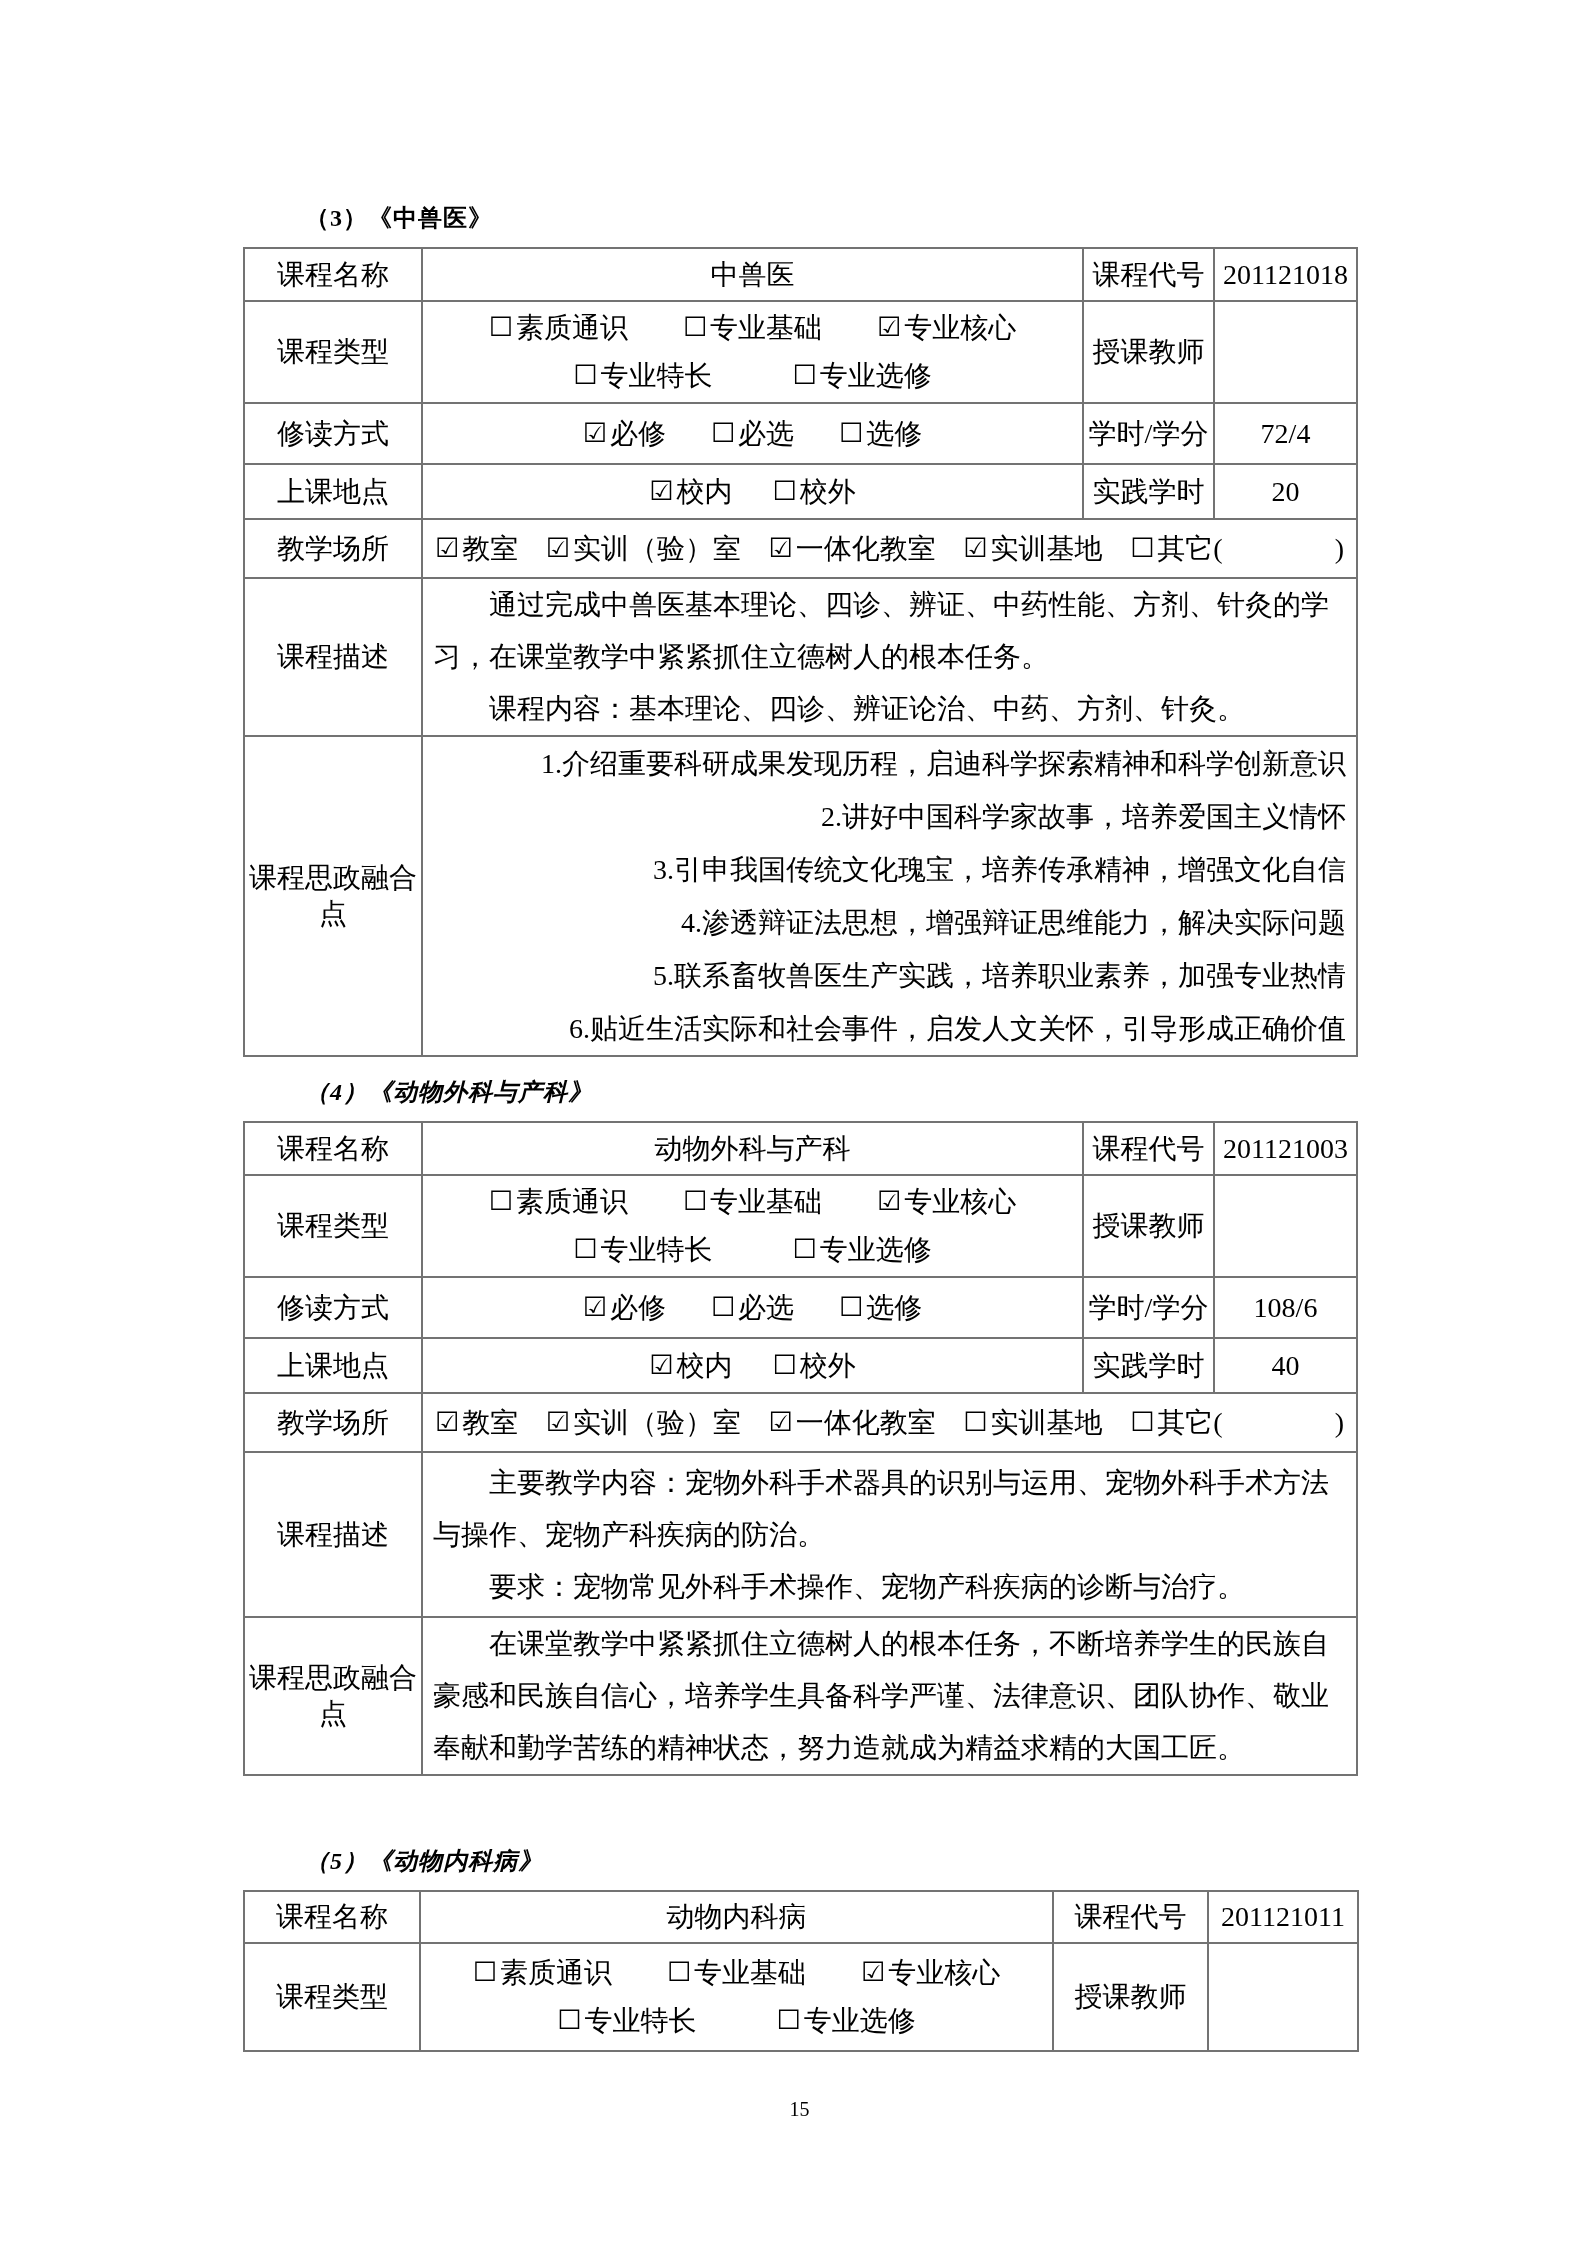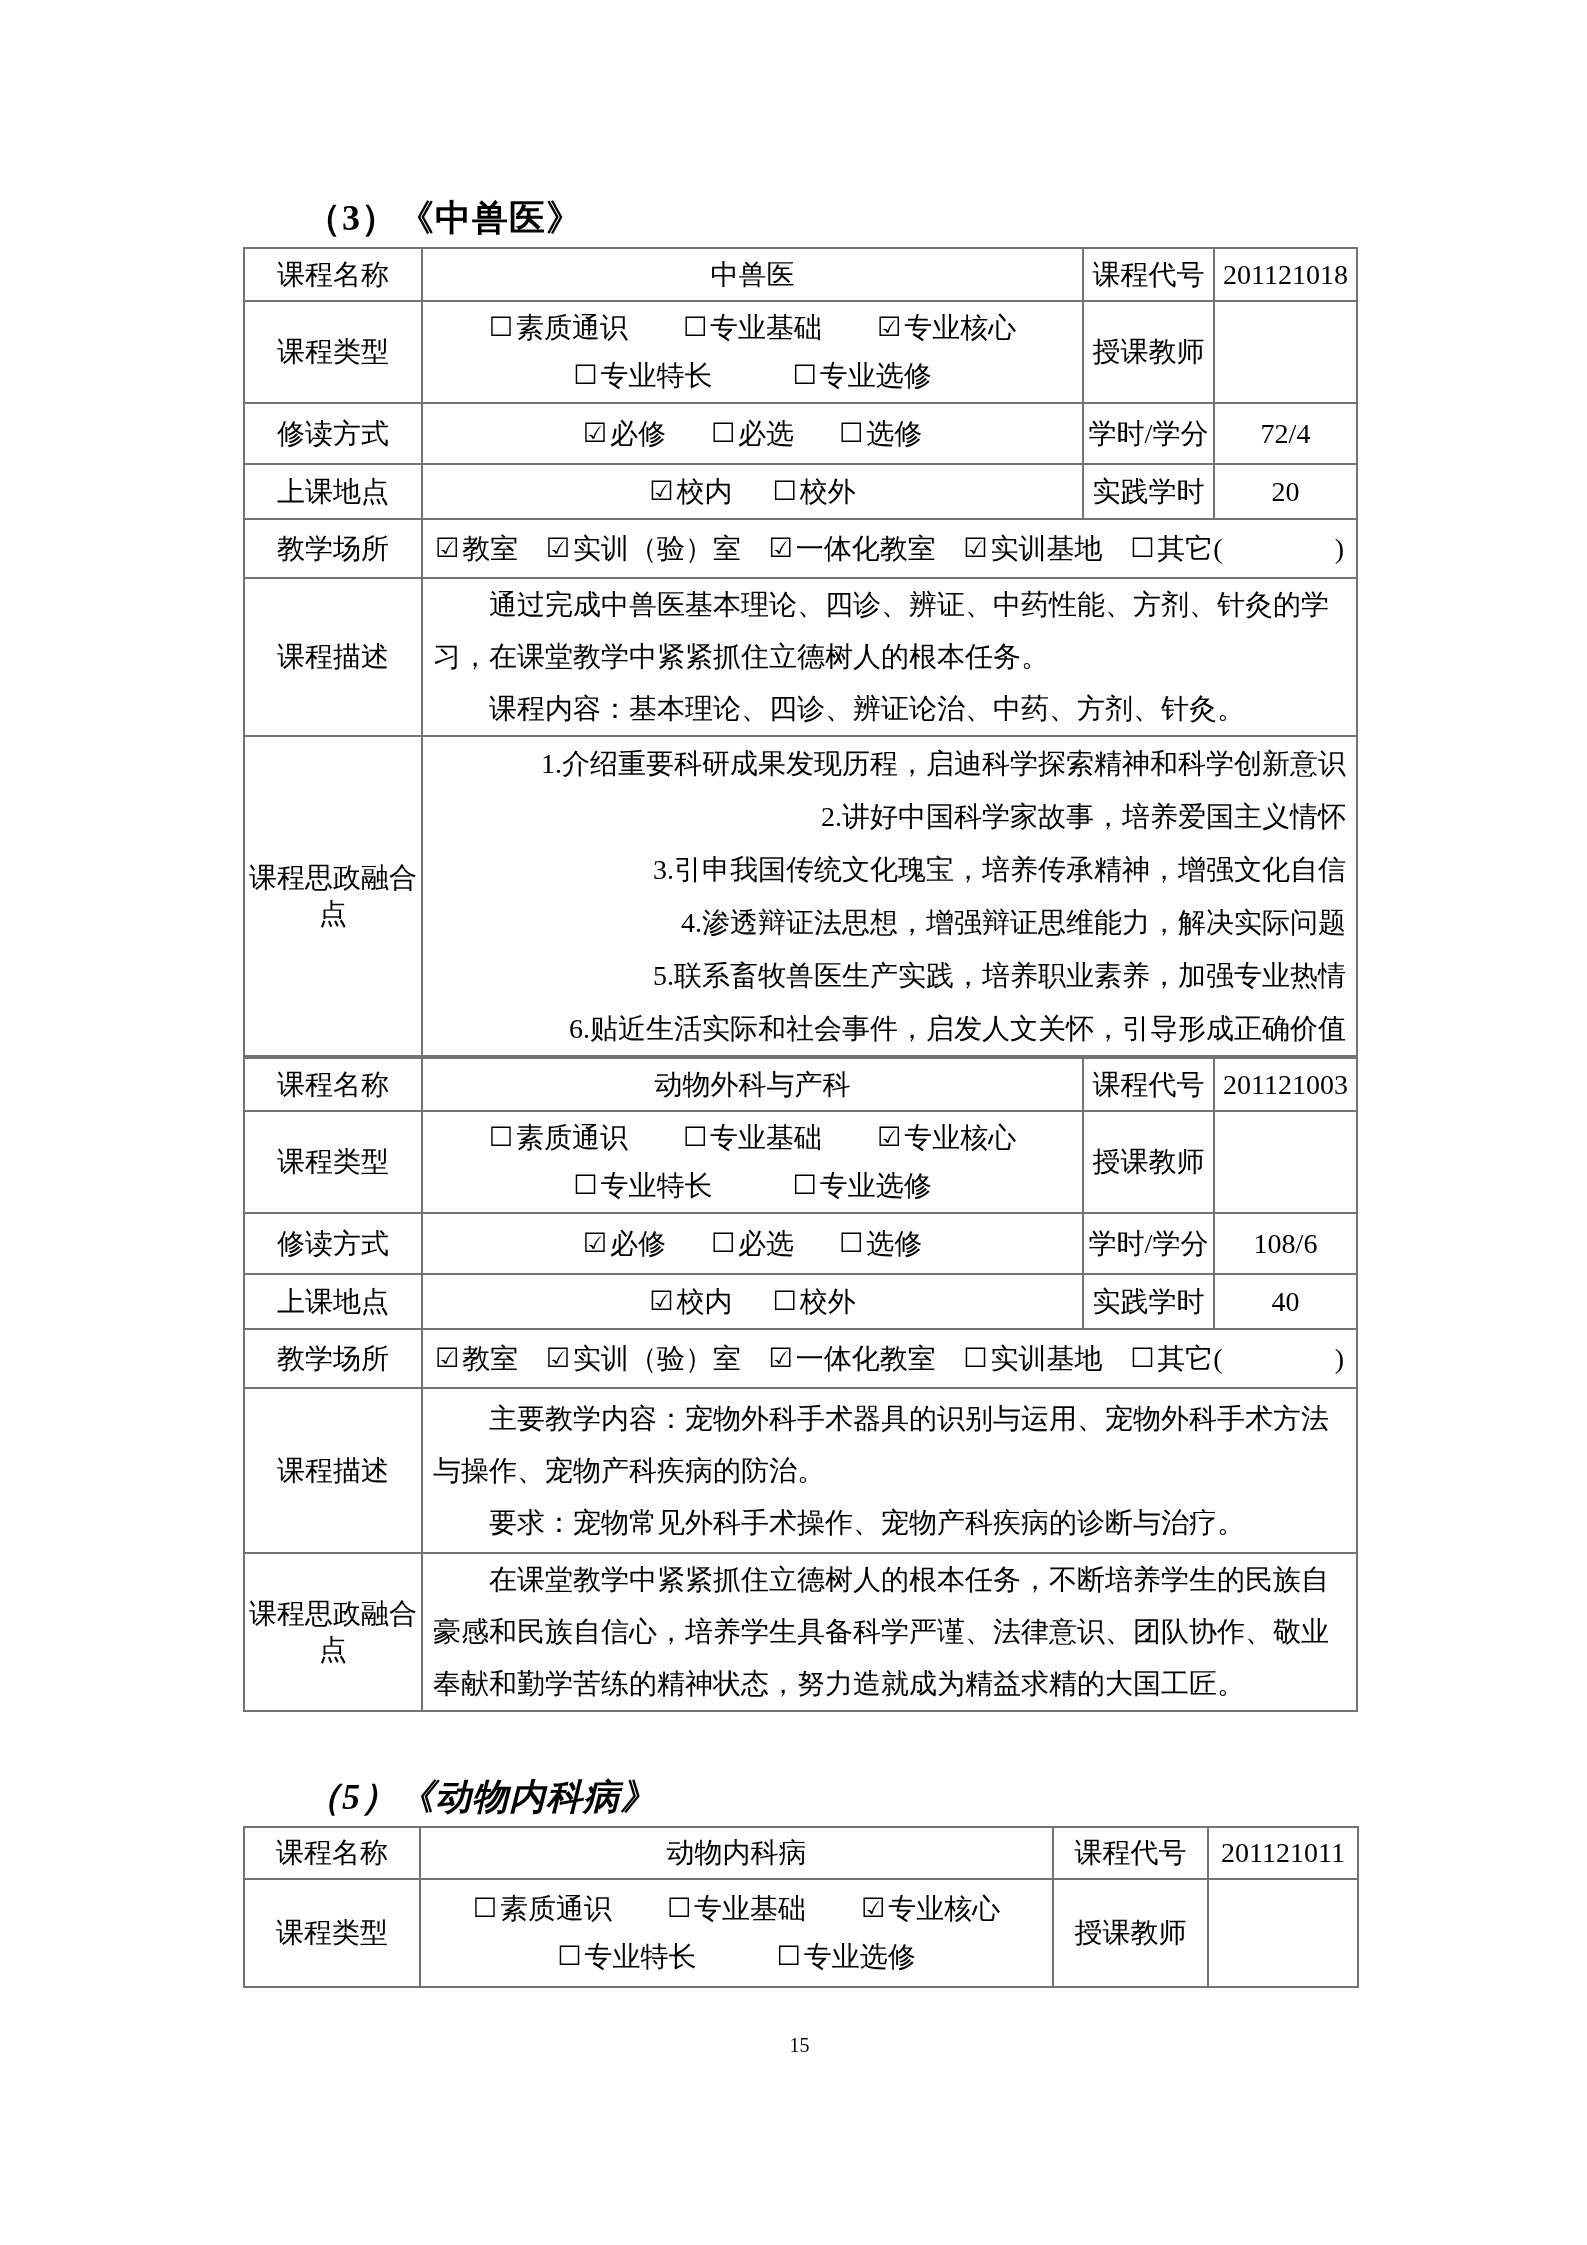--- a/index.html
+++ b/index.html
@@ -8,7 +8,7 @@
     font-family:"Liberation Serif","DejaVu Serif",serif;overflow:hidden;
   }
   .content{padding-top:195px;padding-left:243px;width:1120px;}
-  .heading{font-size:36px;font-weight:bold;line-height:46px;margin:0 0 6px 0;padding-left:62px;letter-spacing:1px;}
+  .heading{font-size:24px;font-weight:bold;line-height:46px;margin:0 0 6px 0;padding-left:62px;letter-spacing:1px;}
   .heading.it{font-style:italic;}
   .sp-before-4{margin-top:12px;}
   .sp-before-5{margin-top:62px;}

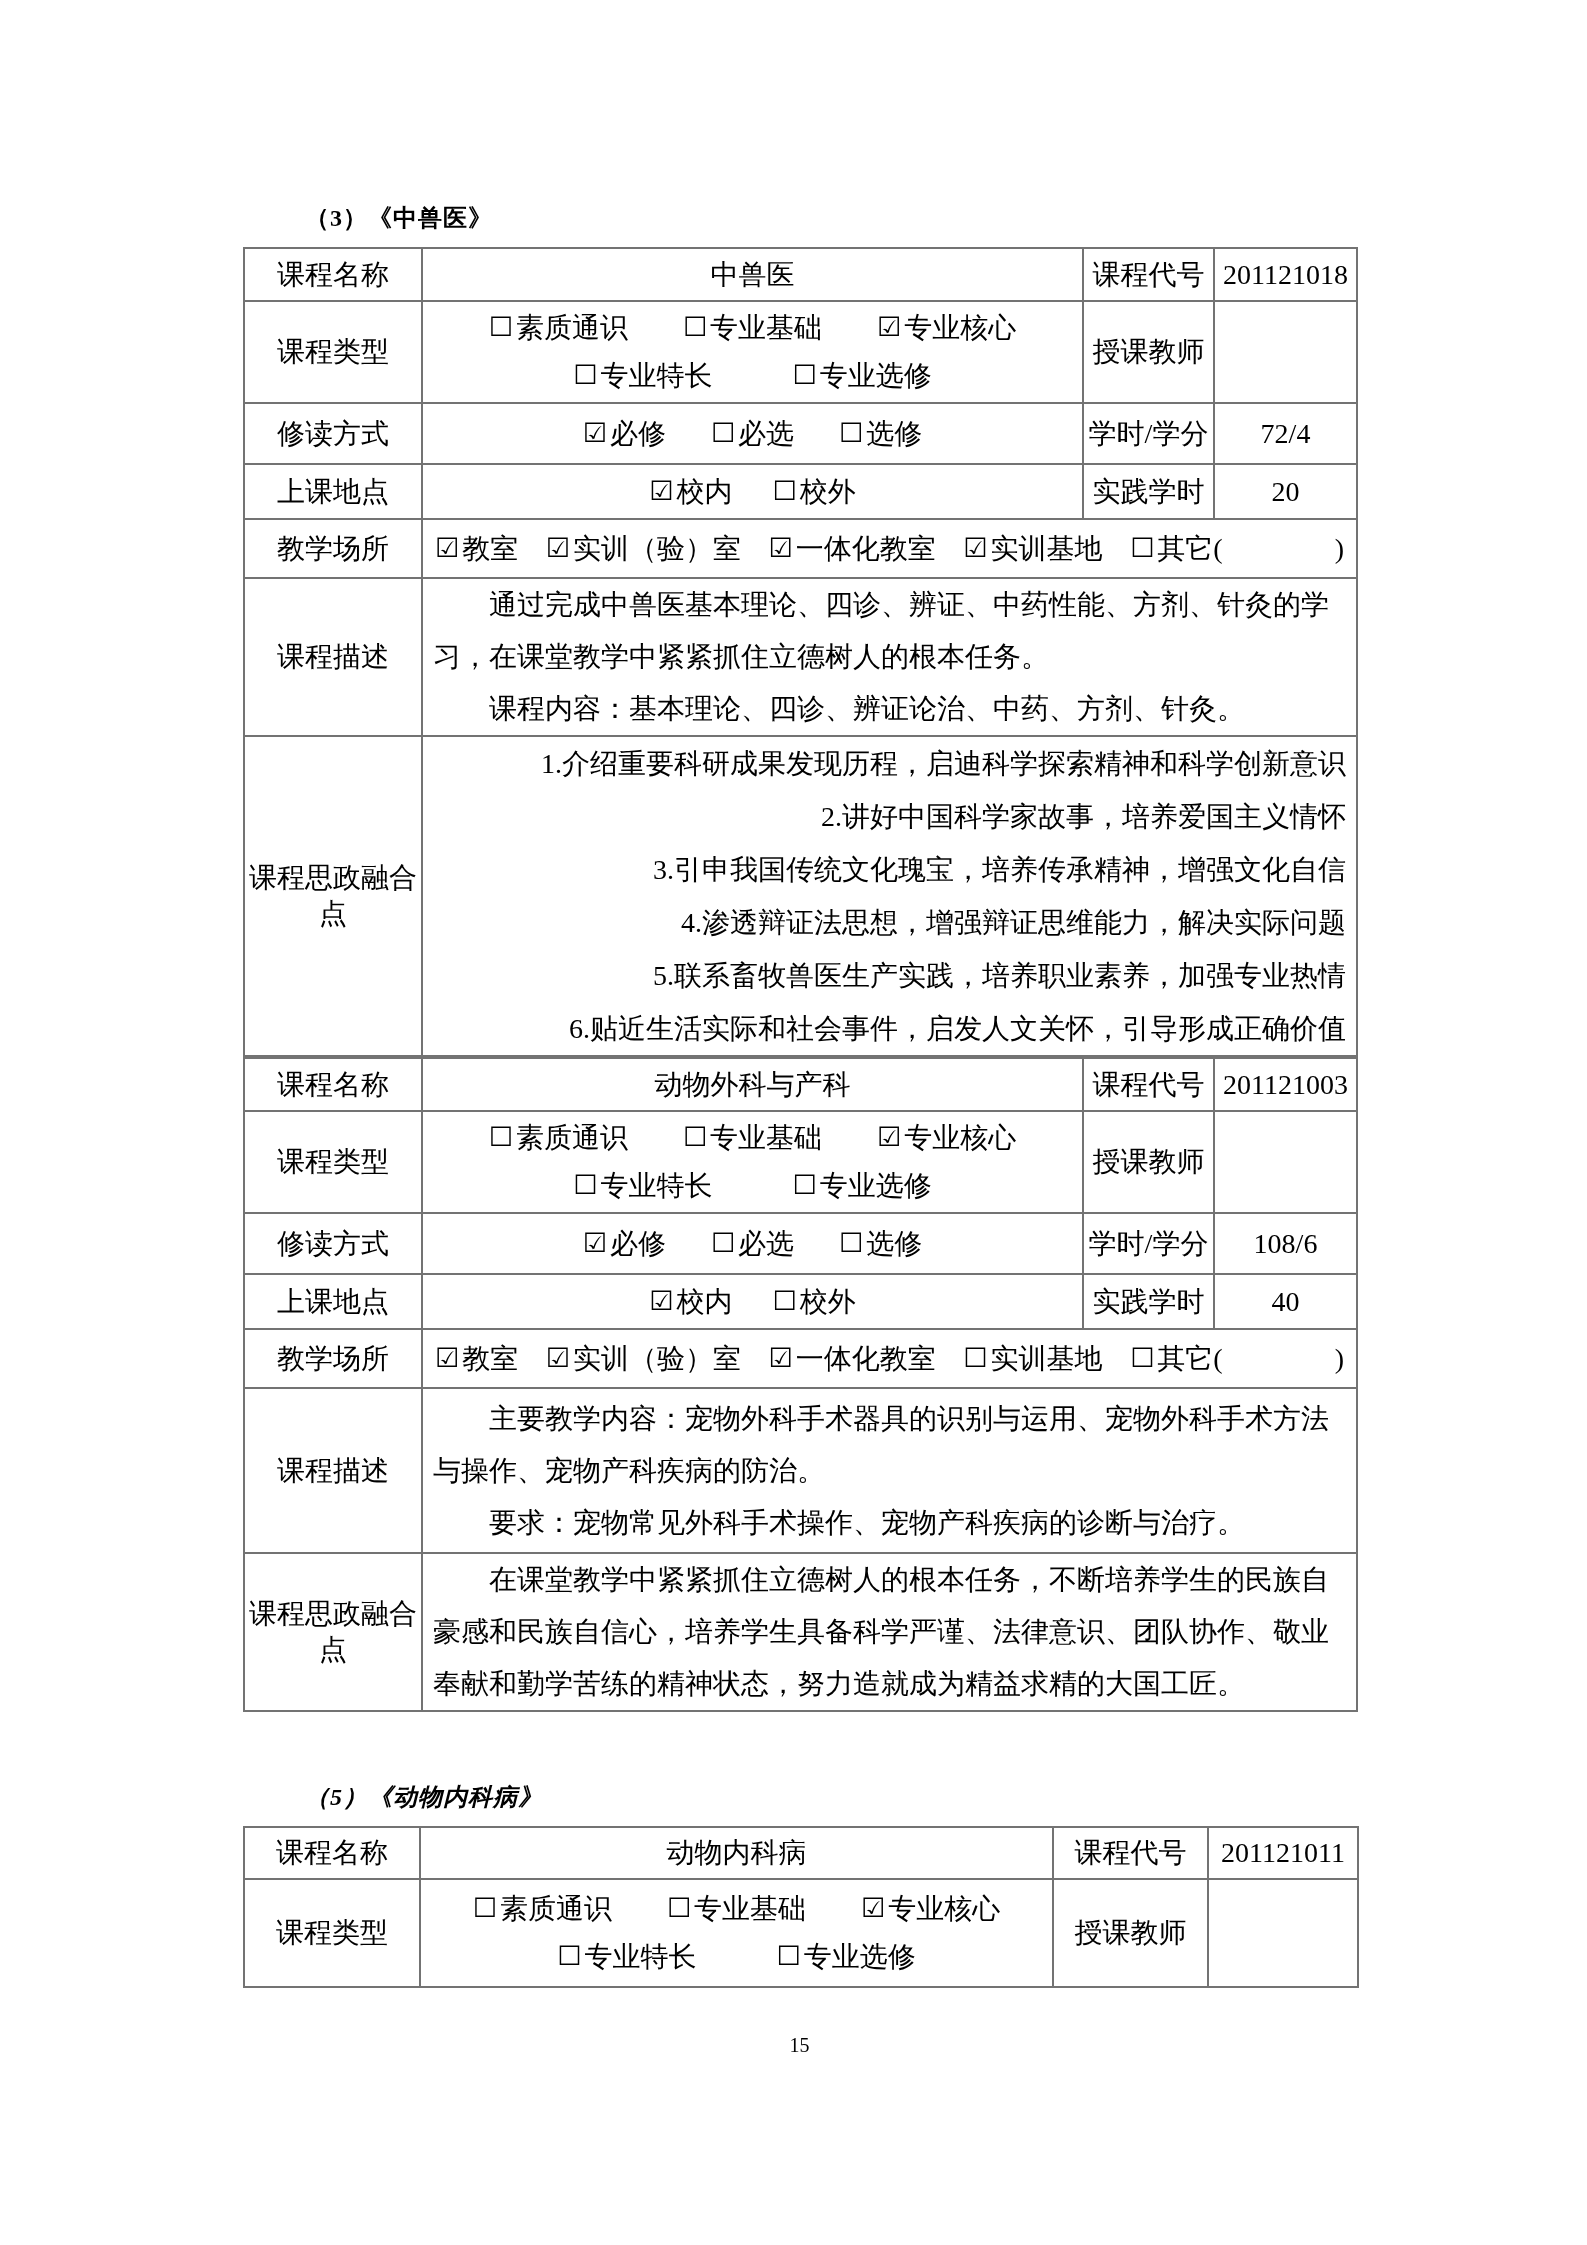--- a/index.html
+++ b/index.html
@@ -171,6 +171,7 @@
   </tbody>
       </table>
 
+  <div class="heading it sp-before-4">（4）《动物外科与产科》</div>
 
   <table class="course t12 t2">
     <colgroup>

